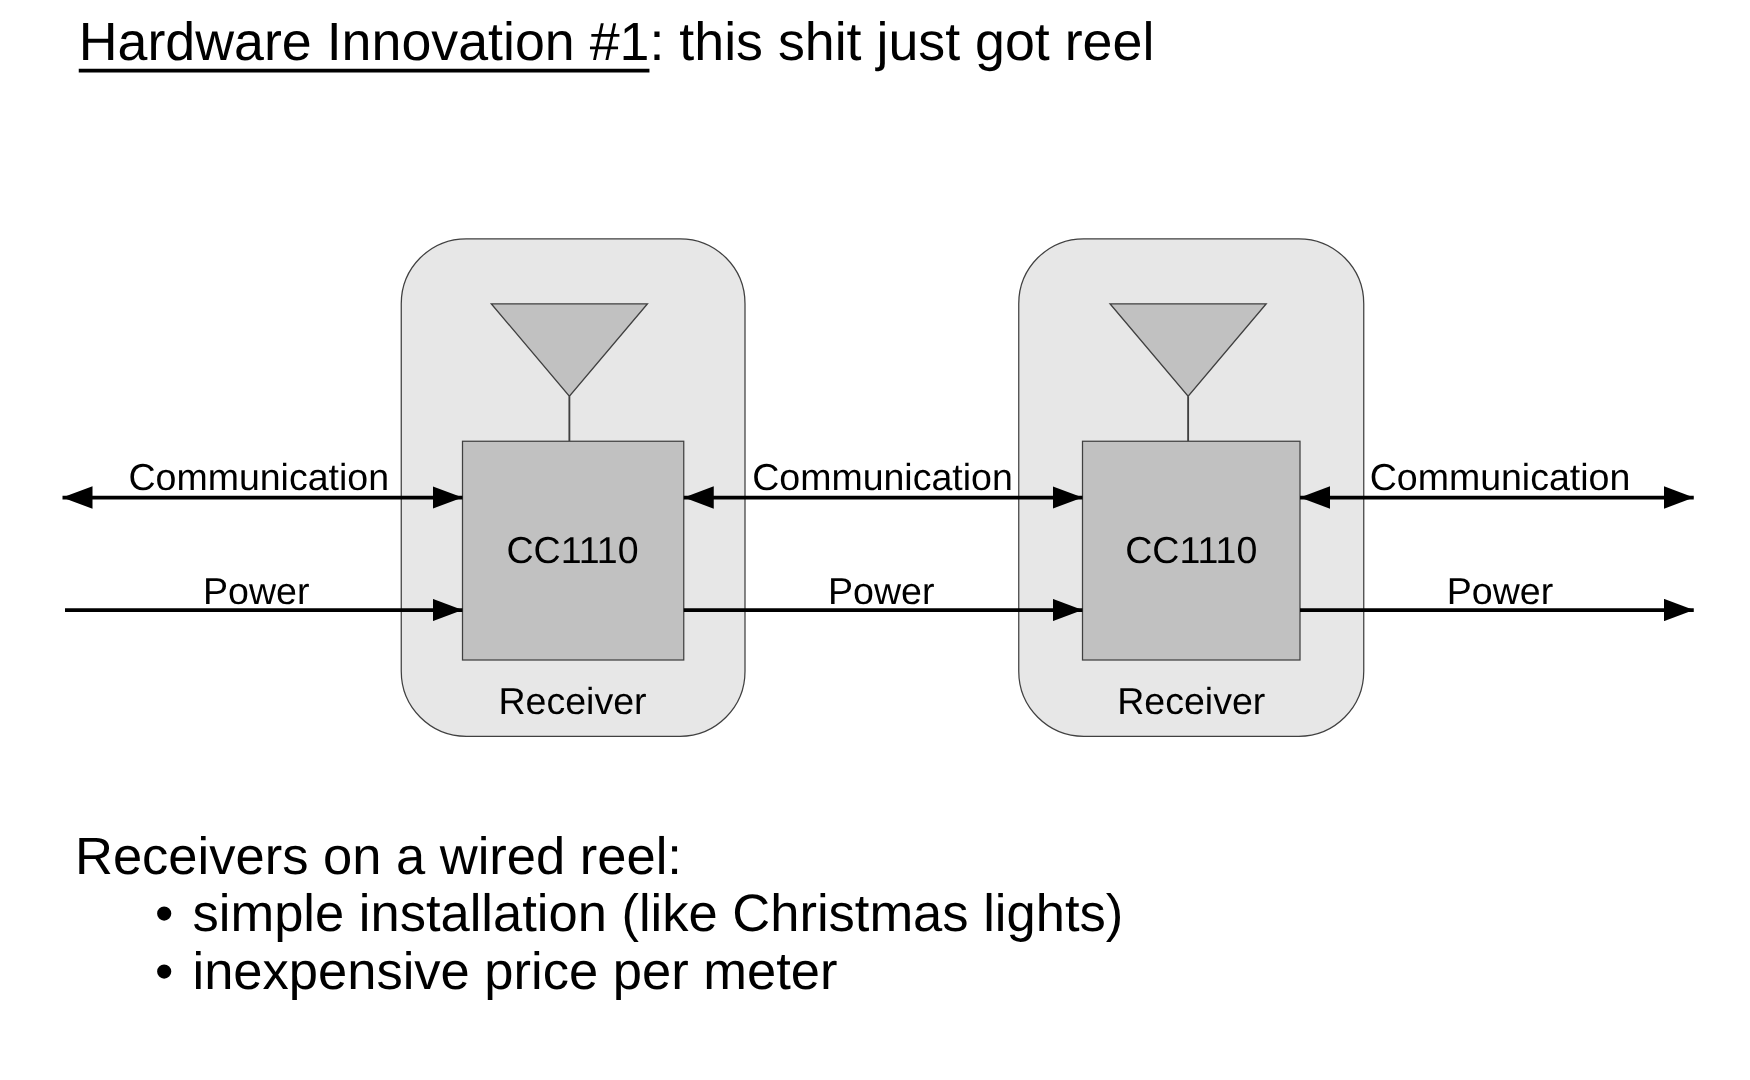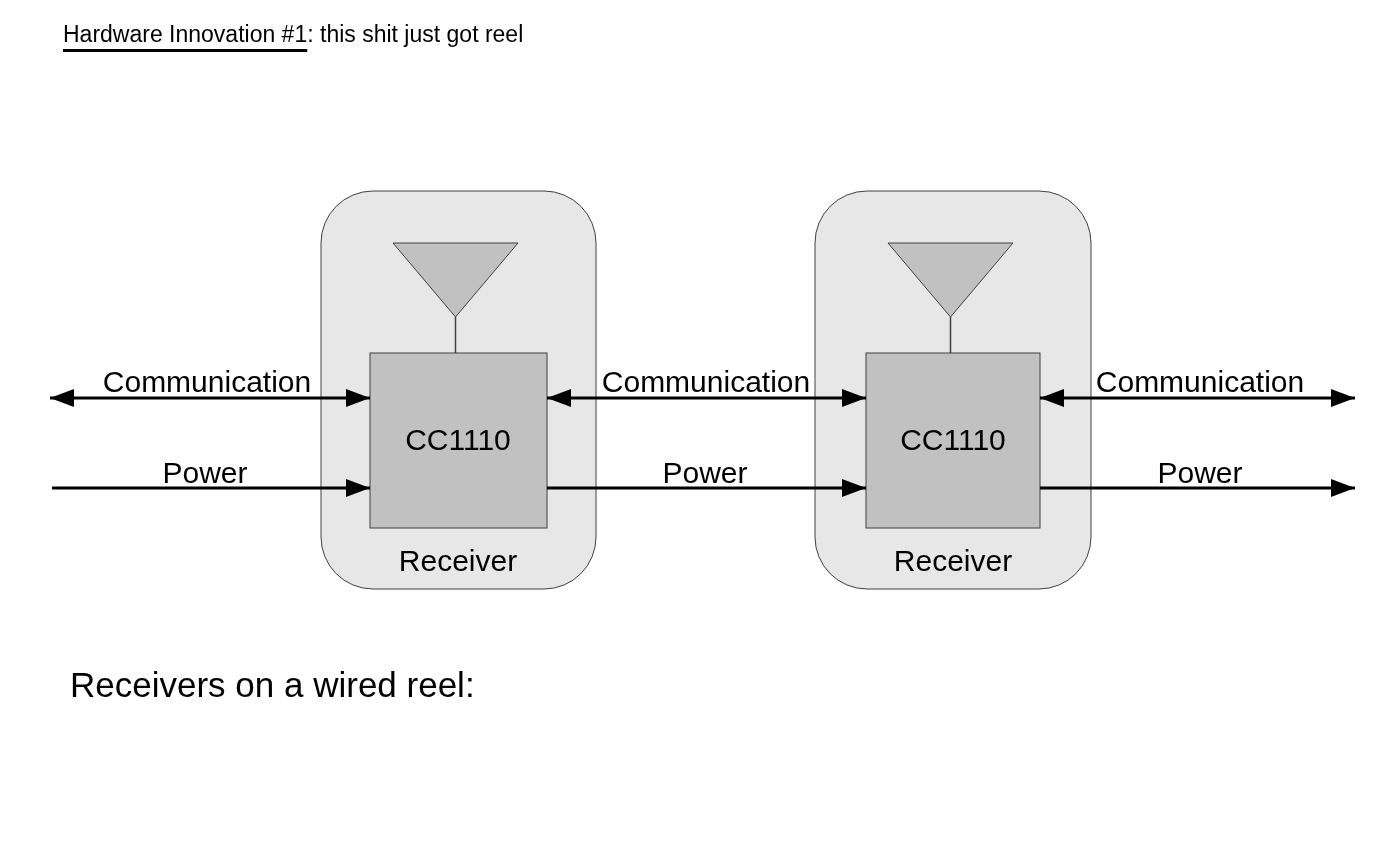--- a/index.html
+++ b/index.html
@@ -20,7 +20,7 @@
     position: absolute;
     left: 63px;
     top: 12px;
-    font-size: 23px;
+    font-size: 43px;
     line-height: 44px;
     white-space: nowrap;
   }

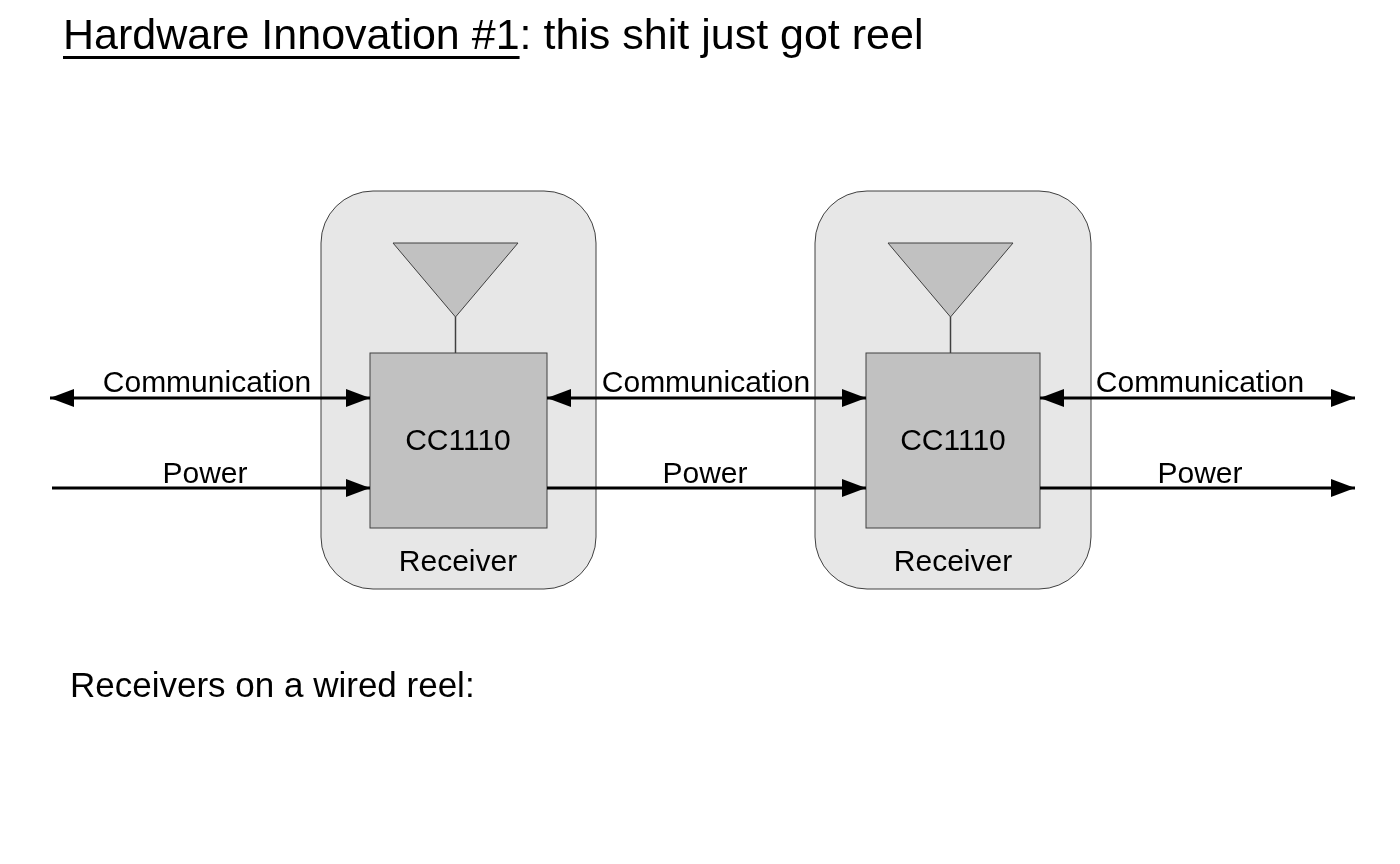--- a/index.html
+++ b/index.html
@@ -62,9 +62,9 @@
   }
   .notes {
     position: absolute;
-    left: 70px;
+    left: 60px;
     top: 662px;
-    font-size: 35px;
+    font-size: 42px;
     line-height: 46px;
   }
   .notes ul {

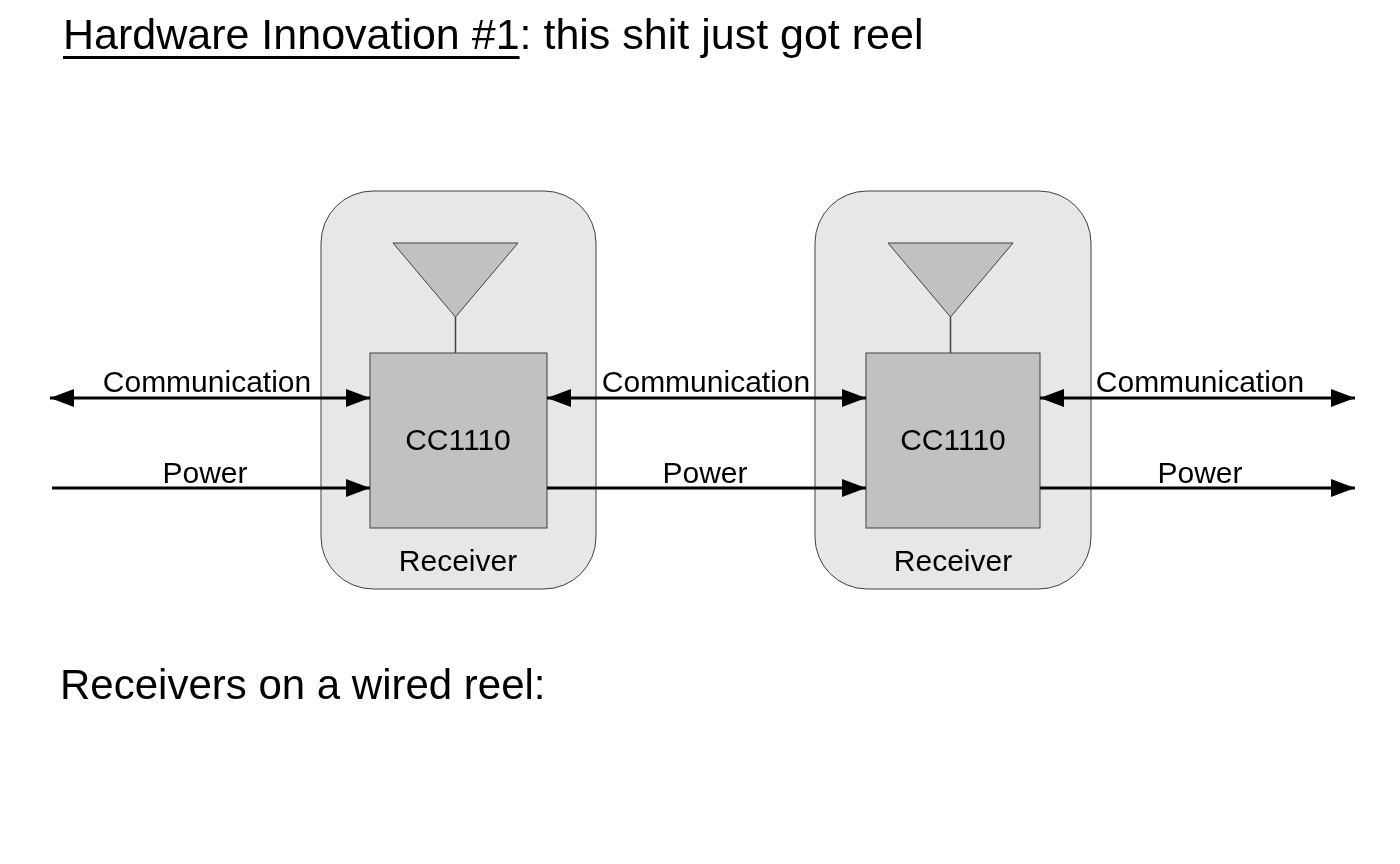--- a/index.html
+++ b/index.html
@@ -143,6 +143,7 @@
   <div class="notes">
     <div class="notes-heading">Receivers on a wired reel:</div>
     <ul>
+      <li><span>simple installation (like Christmas lights)</span></li>
     </ul>
   </div>
 

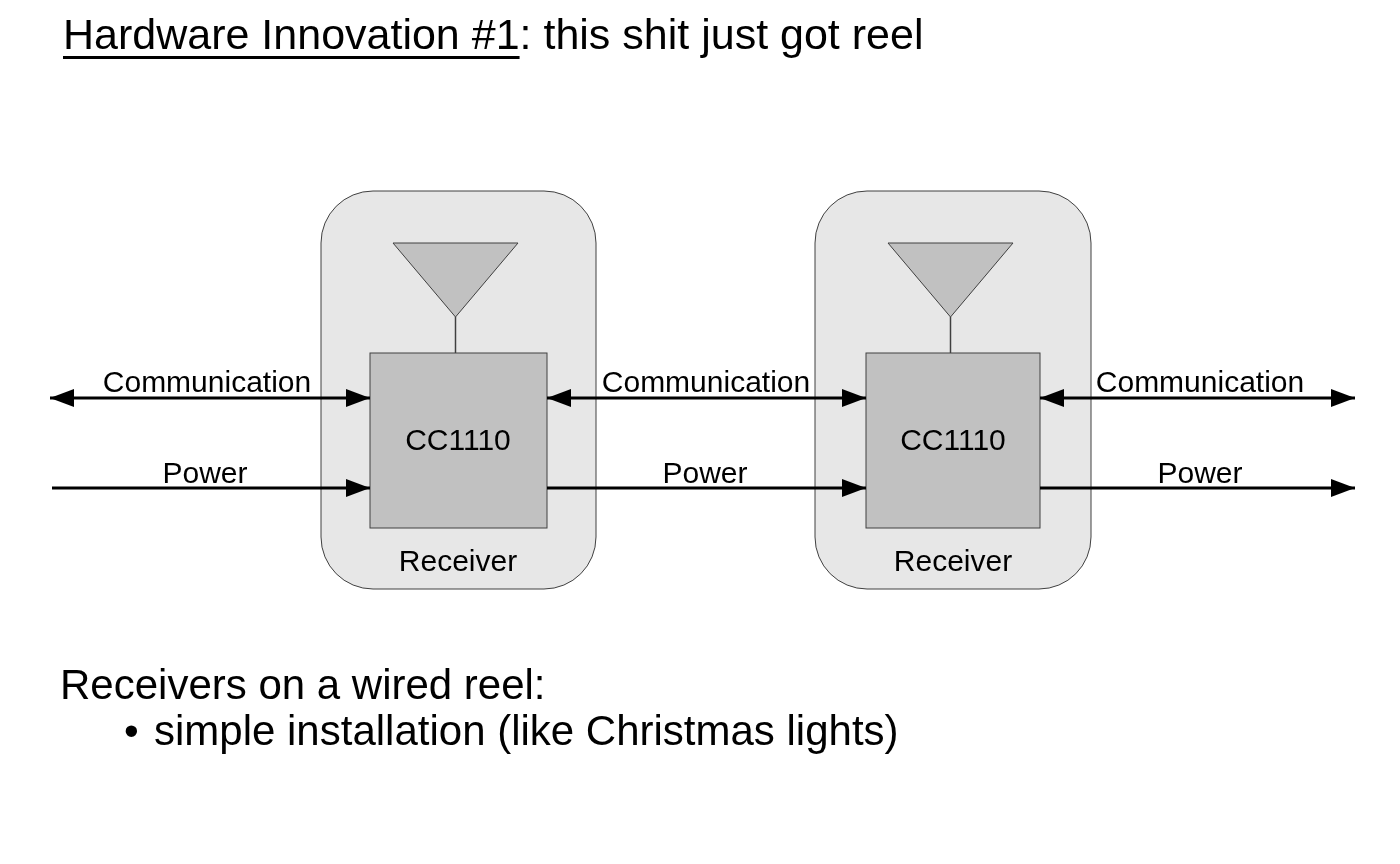--- a/index.html
+++ b/index.html
@@ -144,6 +144,7 @@
     <div class="notes-heading">Receivers on a wired reel:</div>
     <ul>
       <li><span>simple installation (like Christmas lights)</span></li>
+      <li><span>inexpensive price per meter</span></li>
     </ul>
   </div>
 

